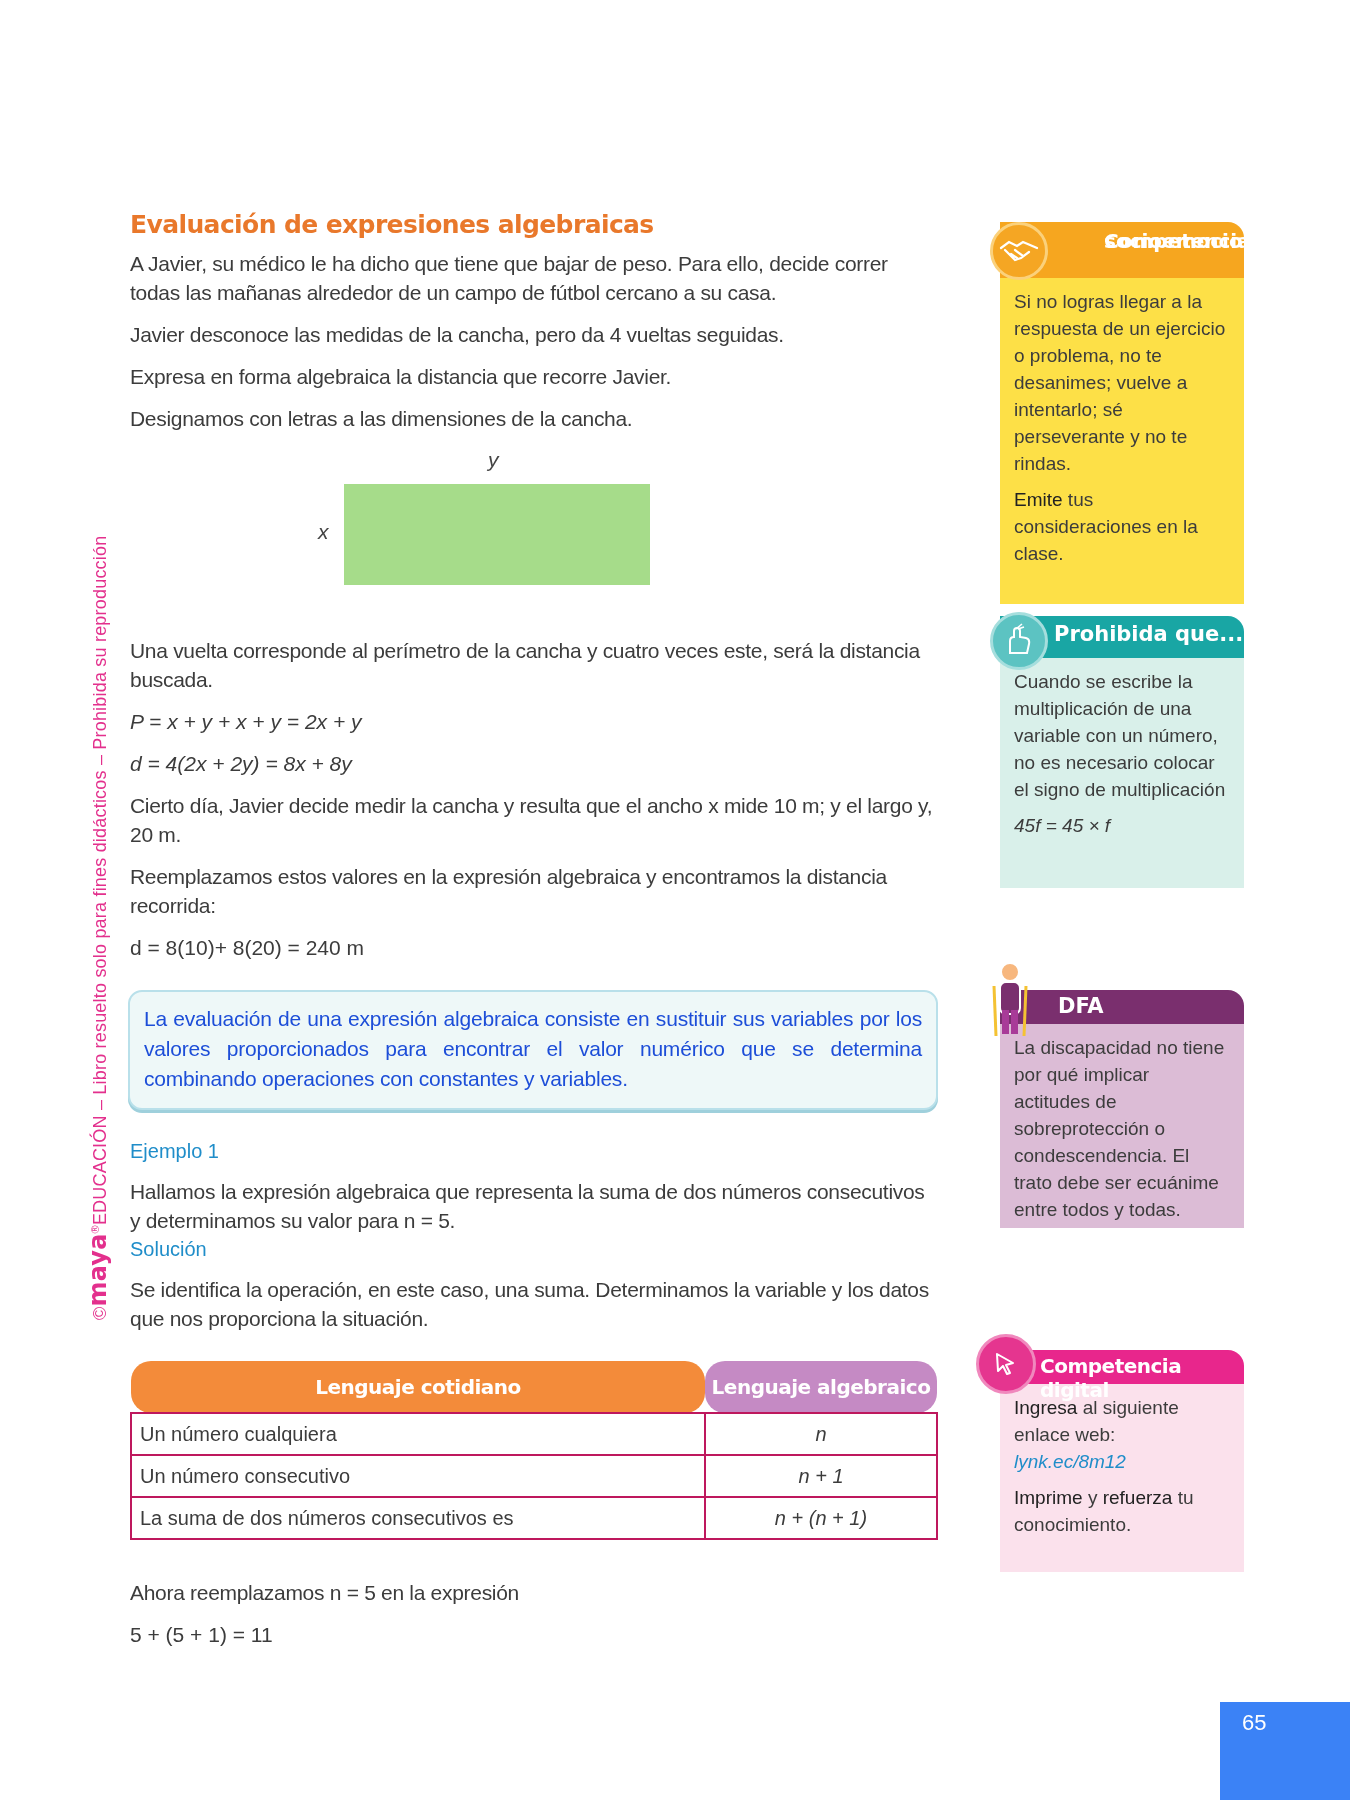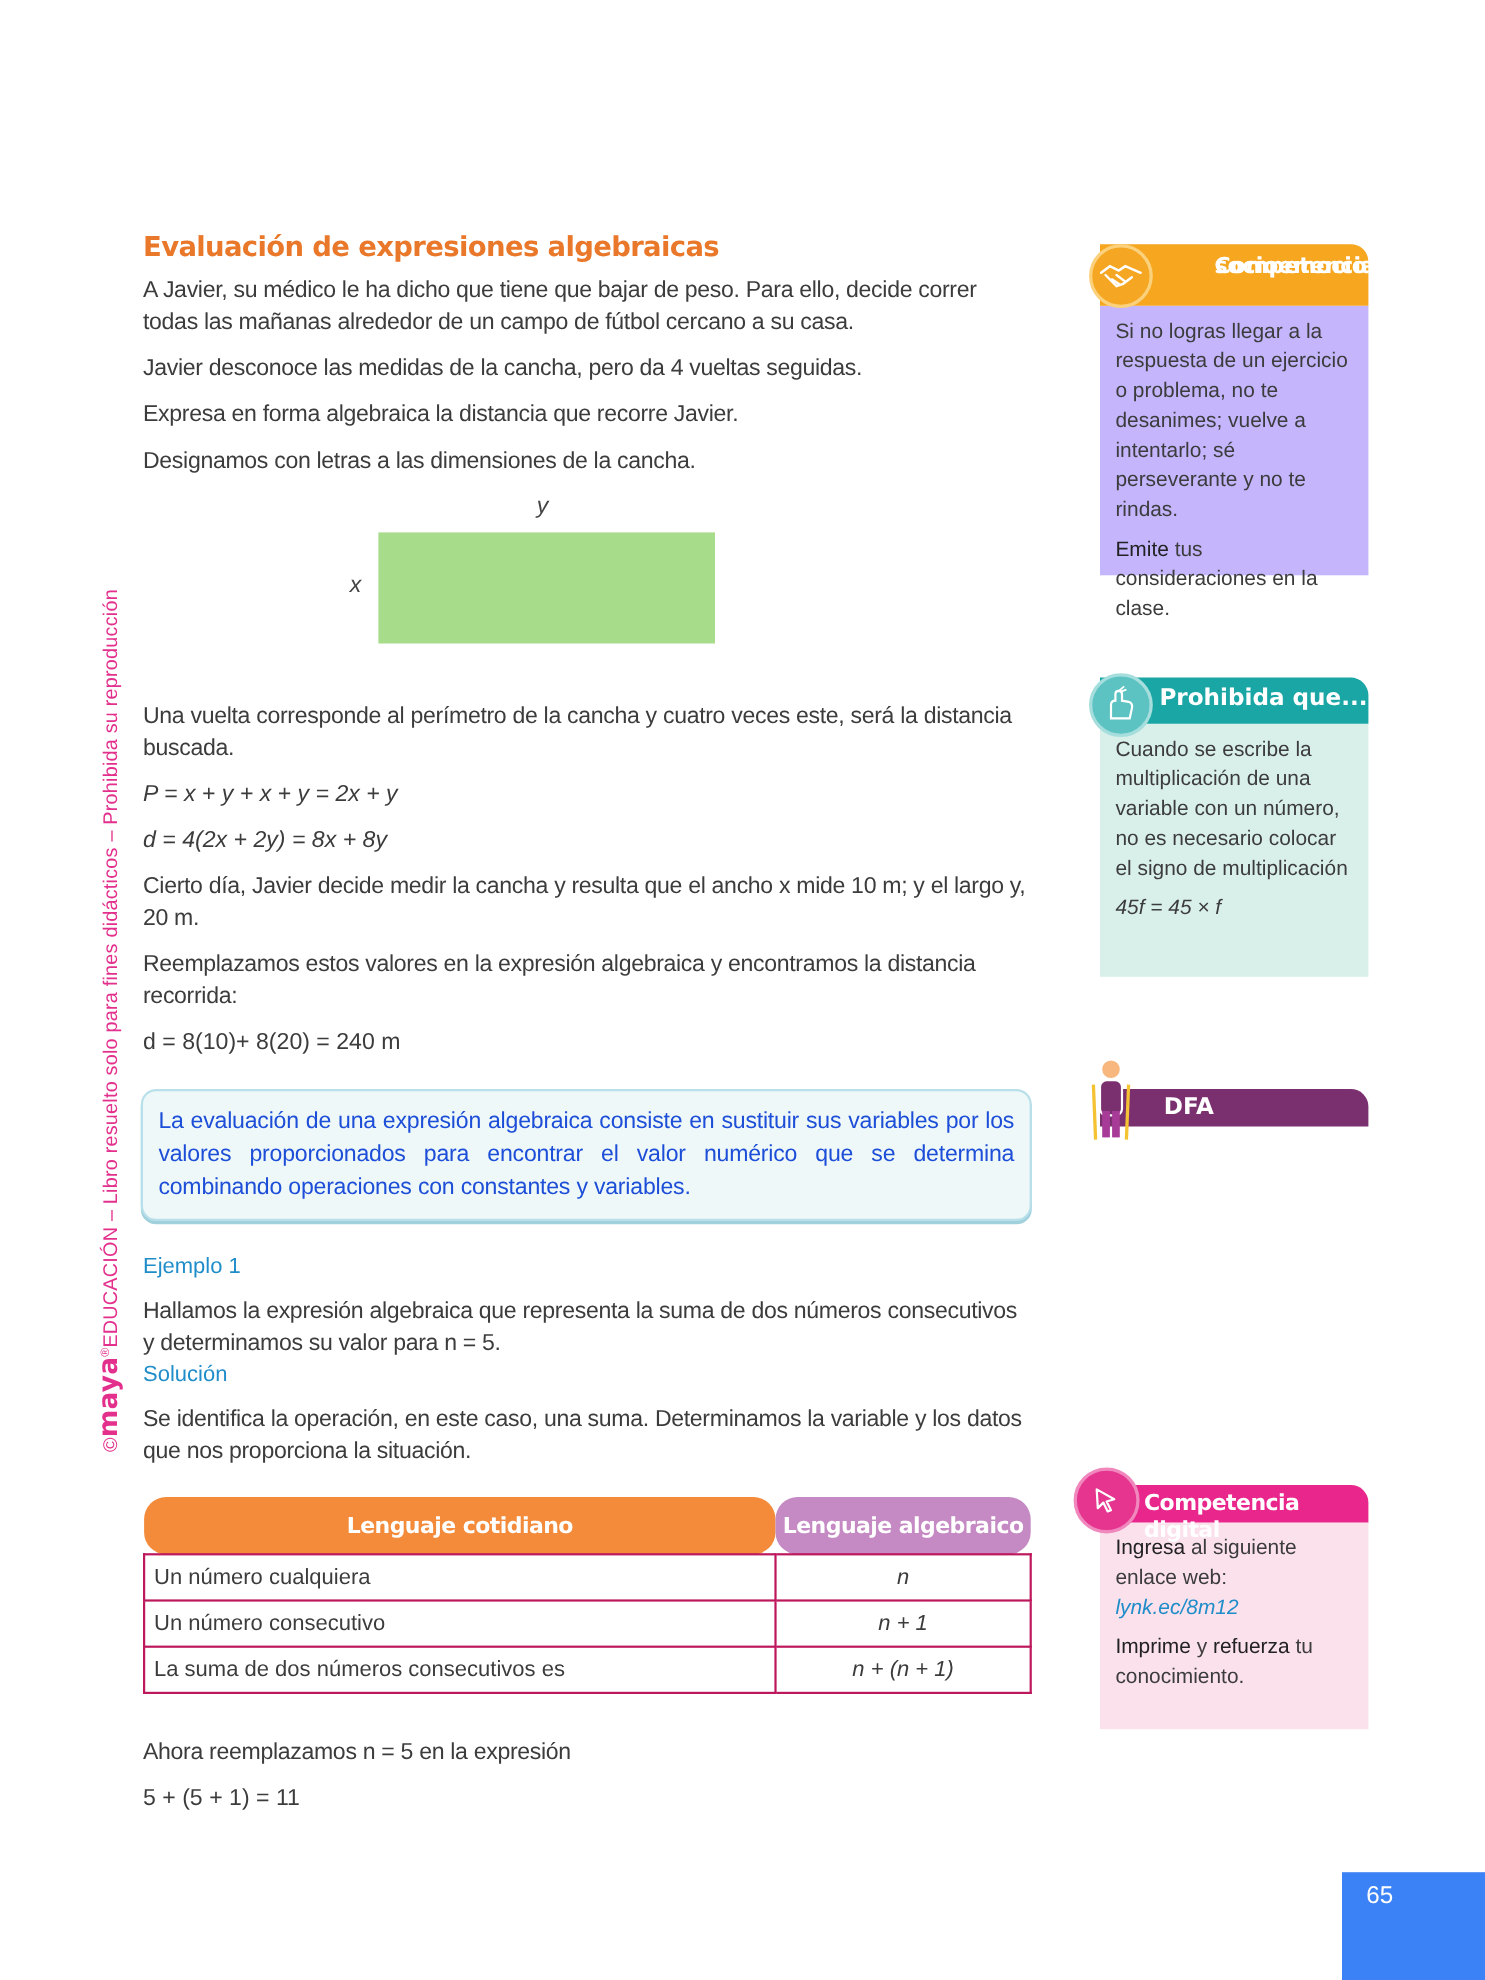--- a/index.html
+++ b/index.html
@@ -41,7 +41,7 @@
   .s1 .side-head { background: #f6a61f; height: 56px; }
   .s1 .side-head span { position: absolute; left: 52px; top: 4px; font-size: 20px; line-height: 23px; }
   .s1 .badge { top: 0; background: #f5a623; border: 3px solid #fbd17b; }
-  .s1 .side-body { background: #c4b5fd; height: 245px; }
+  .s1 .side-body { background: #fde047; height: 326px; }
 
   .s2 { top: 606px; }
   .s2 .side-head { background: #19a6a4; height: 42px; margin-top: 10px; }

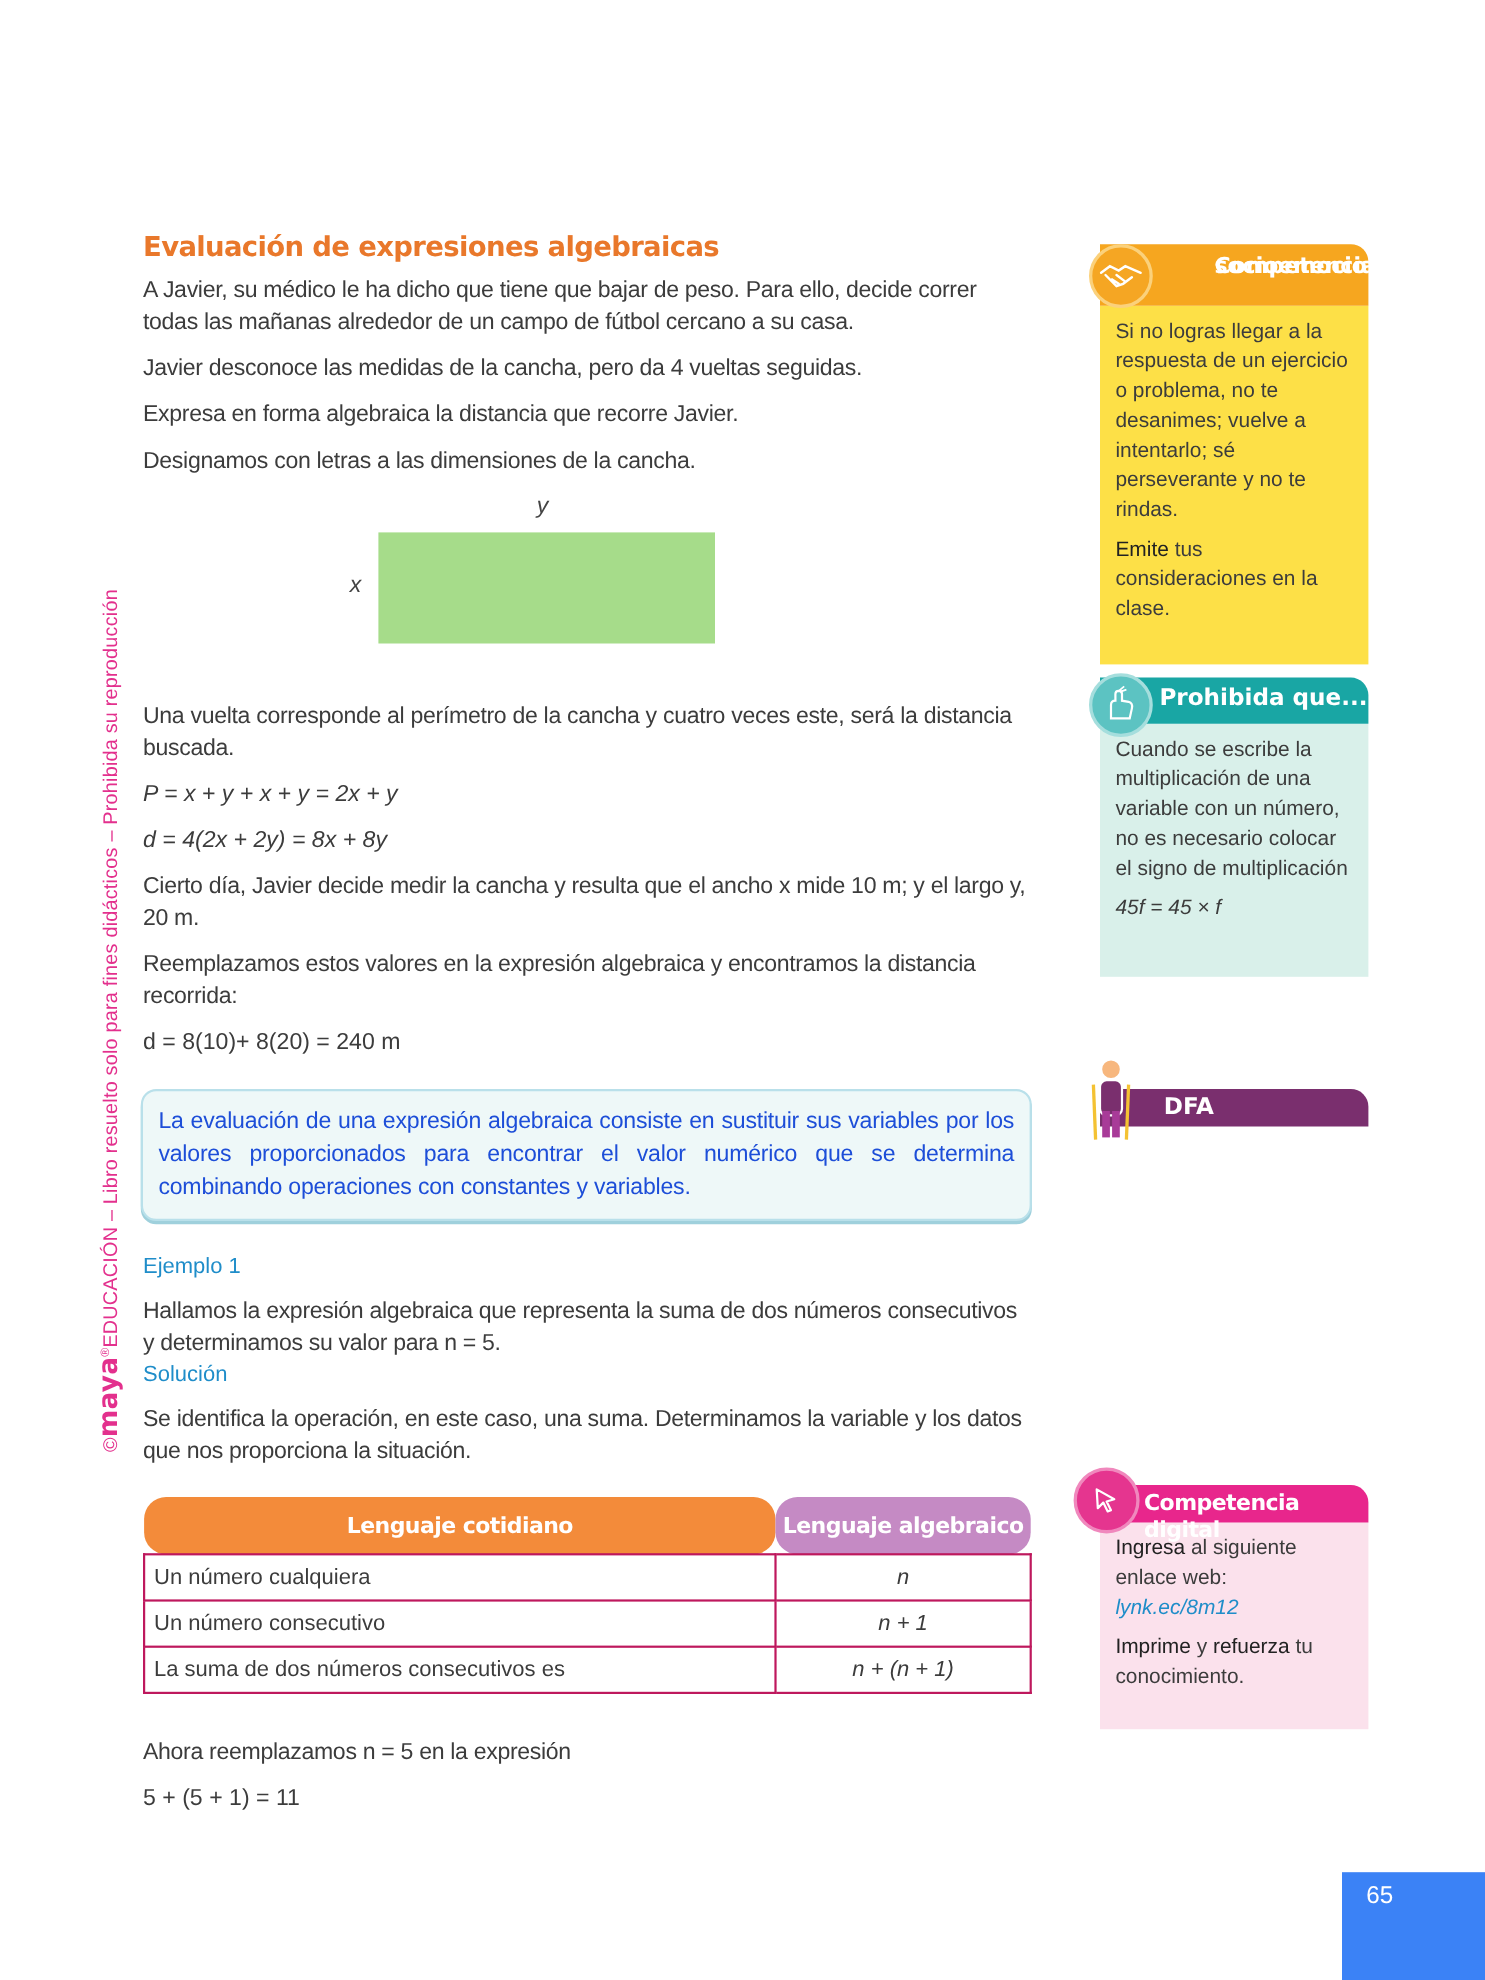--- a/index.html
+++ b/index.html
@@ -177,6 +177,9 @@
   <div class="side-head">
     <span>DFA</span>
   </div>
+  <div class="side-body">
+    <p>La discapacidad no tiene por qué implicar actitudes de sobreprotección o condescendencia. El trato debe ser ecuánime entre todos y todas.</p>
+  </div>
 </div>
 
 <div class="side s4">

